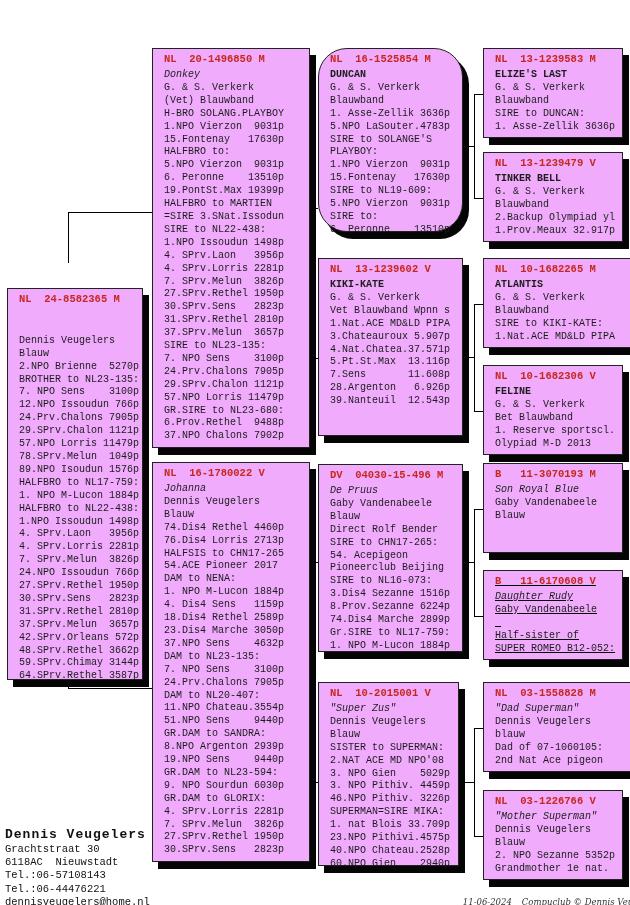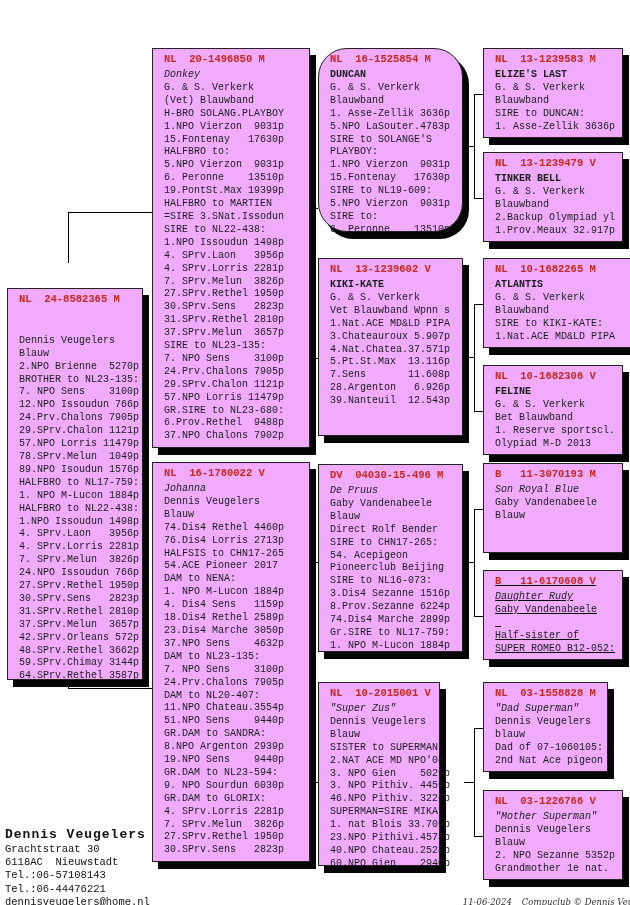--- a/index.html
+++ b/index.html
@@ -24,7 +24,7 @@
   #b-gp1{left:318px;top:48px;width:145px;height:184px;border-radius:29px;}
   #b-gp2{left:318px;top:258px;width:145px;height:178px;}
   #b-gp3{left:318px;top:464px;width:145px;height:188px;}
-  #b-gp4{left:318px;top:682px;width:122px;height:184px;}
+  #b-gp4{left:318px;top:682px;width:141px;height:184px;}
   #b-ggp1{left:483px;top:48px;width:140px;height:90px;}
   #b-ggp2{left:483px;top:152px;width:140px;height:90px;}
   #b-ggp3{left:483px;top:258px;width:164px;height:90px;}

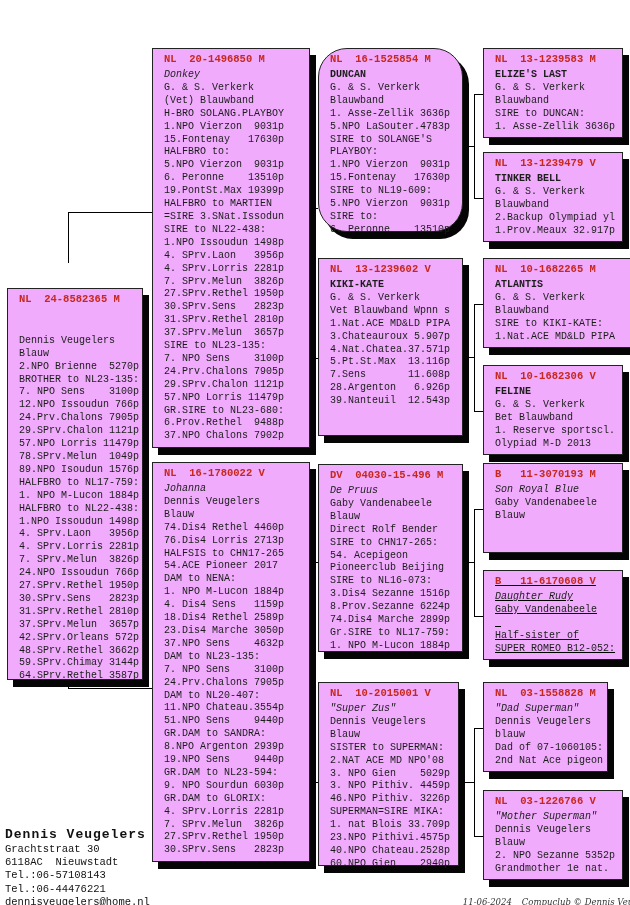--- a/index.html
+++ b/index.html
@@ -31,7 +31,7 @@
   #b-ggp4{left:483px;top:365px;width:140px;height:90px;}
   #b-ggp5{left:483px;top:463px;width:140px;height:90px;}
   #b-ggp6{left:483px;top:570px;width:140px;height:90px;text-decoration:underline;}
-  #b-ggp7{left:483px;top:682px;width:125px;height:90px;}
+  #b-ggp7{left:483px;top:682px;width:148px;height:90px;}
   #b-ggp8{left:483px;top:790px;width:140px;height:90px;}
   .contact{position:absolute;left:5px;top:826px;color:#111;}
   .contact .cname{font:bold 13px/17px "Liberation Mono",monospace;letter-spacing:1px;}

